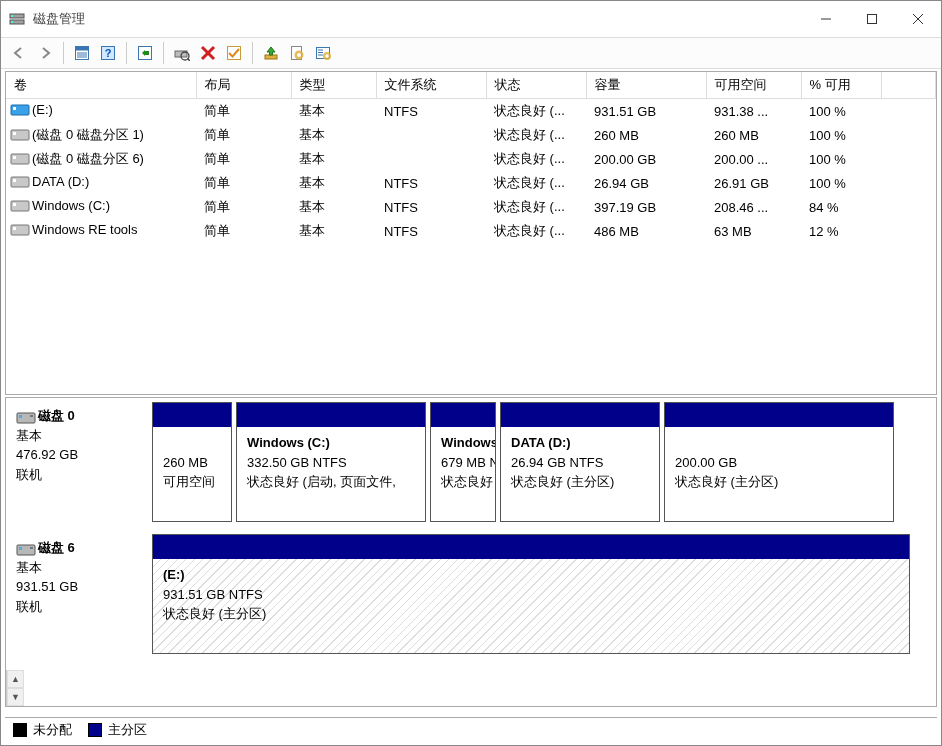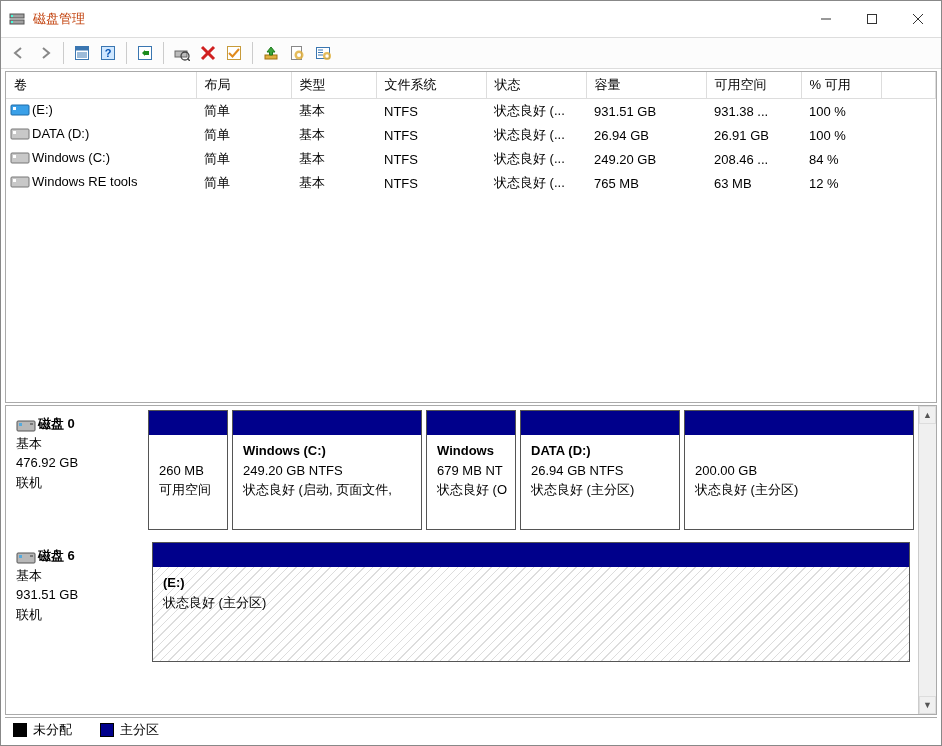--- a/index.html
+++ b/index.html
@@ -9,7 +9,7 @@
   
   .titlebar { height: 36px; display: flex; align-items: center; padding: 0 0 0 8px; background: #fff; }
   .titlebar .app-icon { width: 16px; height: 16px; margin-right: 8px; display:inline-flex; align-items:center; justify-content:center;}
-  .titlebar .title { flex: 1; font-size: 13px; color: #c2410c; }
+  .titlebar .title { flex: 1; font-size: 13px; color: #404040; }
   .titlebar .win-btn { width: 46px; height: 32px; display: flex; align-items: center; justify-content: center; color: #555; }
 
   

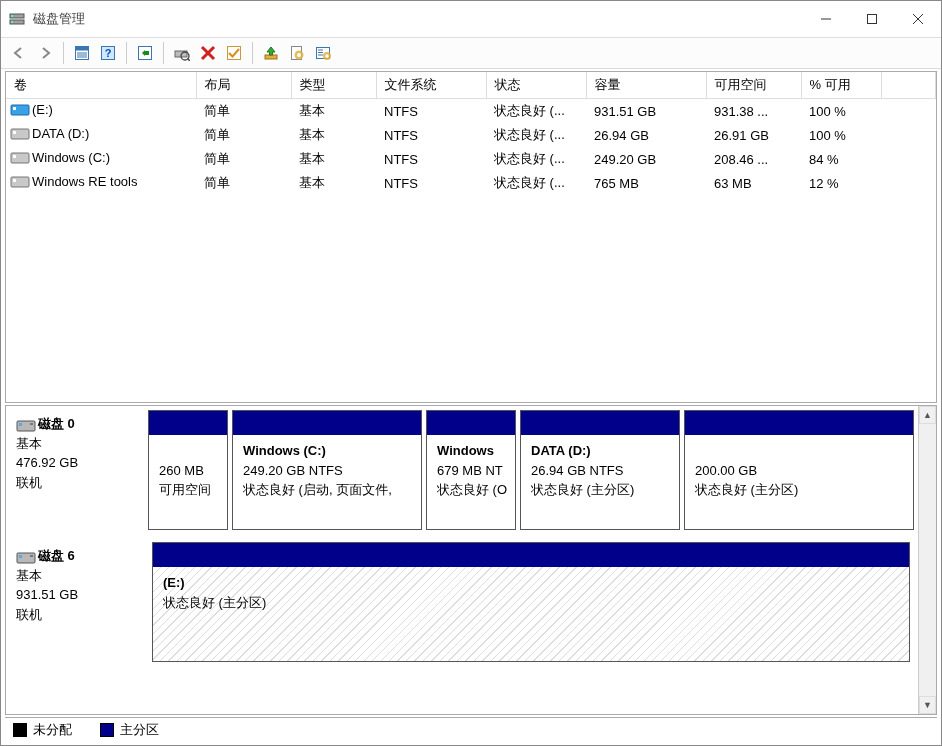--- a/index.html
+++ b/index.html
@@ -230,6 +230,25 @@
                     <rect x="3" y="3" width="3" height="3" fill="#fff"></rect>
                   </svg>
                 </span>
+                <span> (磁盘 0 磁盘分区 1)</span>
+              </td>
+              <td>简单</td>
+              <td>基本</td>
+              <td></td>
+              <td>状态良好 (...</td>
+              <td>260 MB</td>
+              <td>260 MB</td>
+              <td>100 %</td>
+              <td></td>
+            </tr>
+            <tr>
+              <td class="vol-name">
+                <span class="vol-icon">
+                  <svg width="20" height="12">
+                    <rect x="1" y="1" width="18" height="10" rx="1" fill="#c8c8c8" stroke="#777"></rect>
+                    <rect x="3" y="3" width="3" height="3" fill="#fff"></rect>
+                  </svg>
+                </span>
                 <span>DATA (D:)</span>
               </td>
               <td>简单</td>

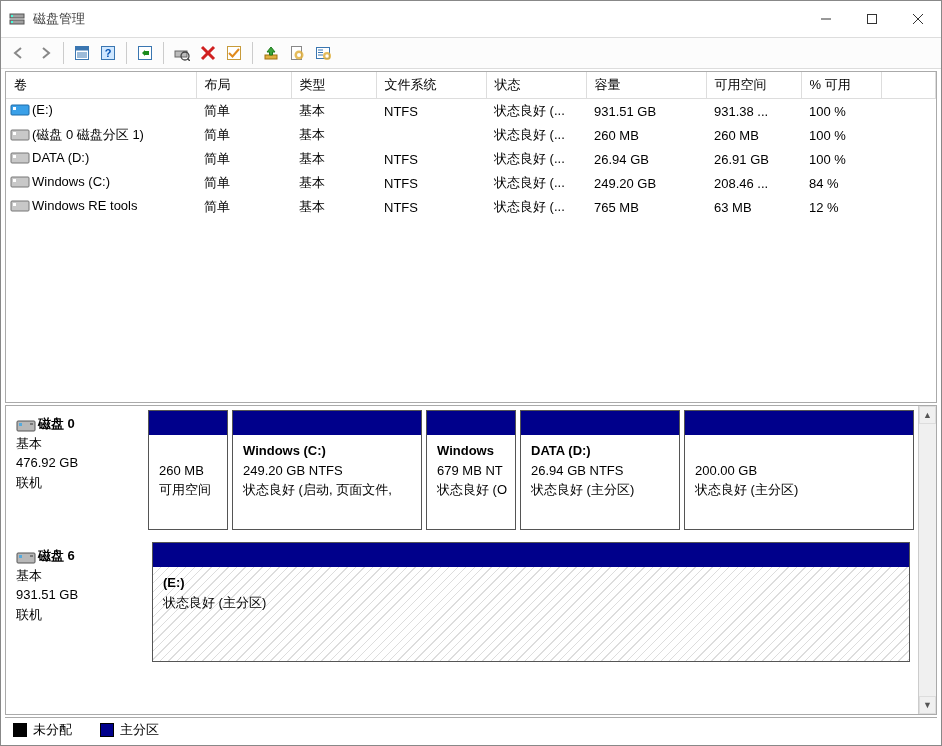--- a/index.html
+++ b/index.html
@@ -249,6 +249,25 @@
                     <rect x="3" y="3" width="3" height="3" fill="#fff"></rect>
                   </svg>
                 </span>
+                <span> (磁盘 0 磁盘分区 6)</span>
+              </td>
+              <td>简单</td>
+              <td>基本</td>
+              <td></td>
+              <td>状态良好 (...</td>
+              <td>200.00 GB</td>
+              <td>200.00 ...</td>
+              <td>100 %</td>
+              <td></td>
+            </tr>
+            <tr>
+              <td class="vol-name">
+                <span class="vol-icon">
+                  <svg width="20" height="12">
+                    <rect x="1" y="1" width="18" height="10" rx="1" fill="#c8c8c8" stroke="#777"></rect>
+                    <rect x="3" y="3" width="3" height="3" fill="#fff"></rect>
+                  </svg>
+                </span>
                 <span>DATA (D:)</span>
               </td>
               <td>简单</td>

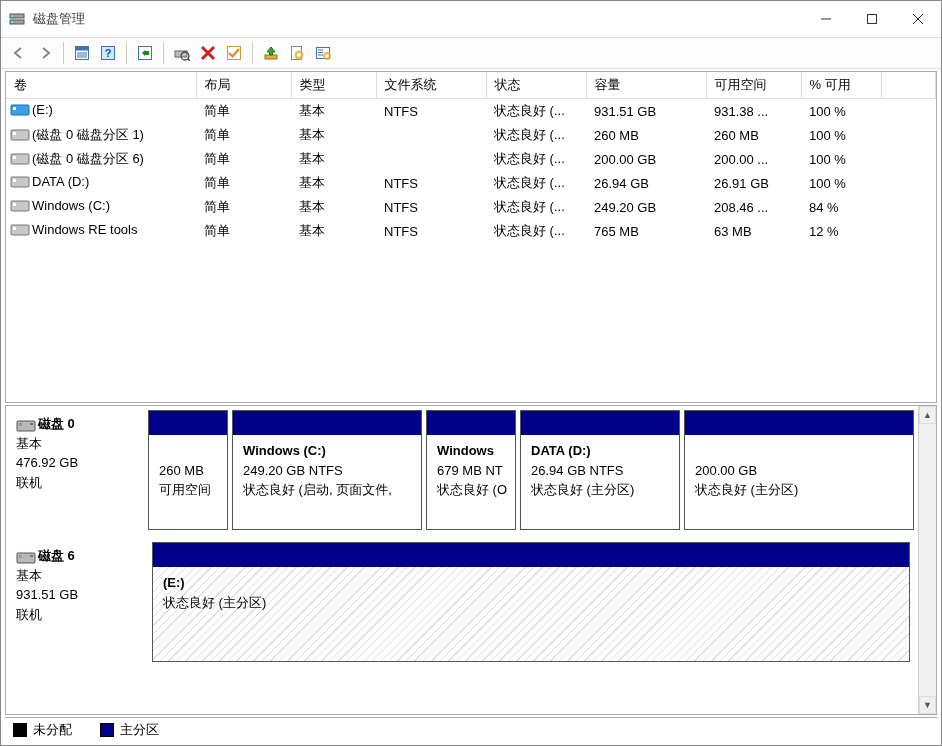--- a/index.html
+++ b/index.html
@@ -293,7 +293,7 @@
               <td>基本</td>
               <td>NTFS</td>
               <td>状态良好 (...</td>
-              <td>249.20 GB</td>
+              <td>397.19 GB</td>
               <td>208.46 ...</td>
               <td>84 %</td>
               <td></td>

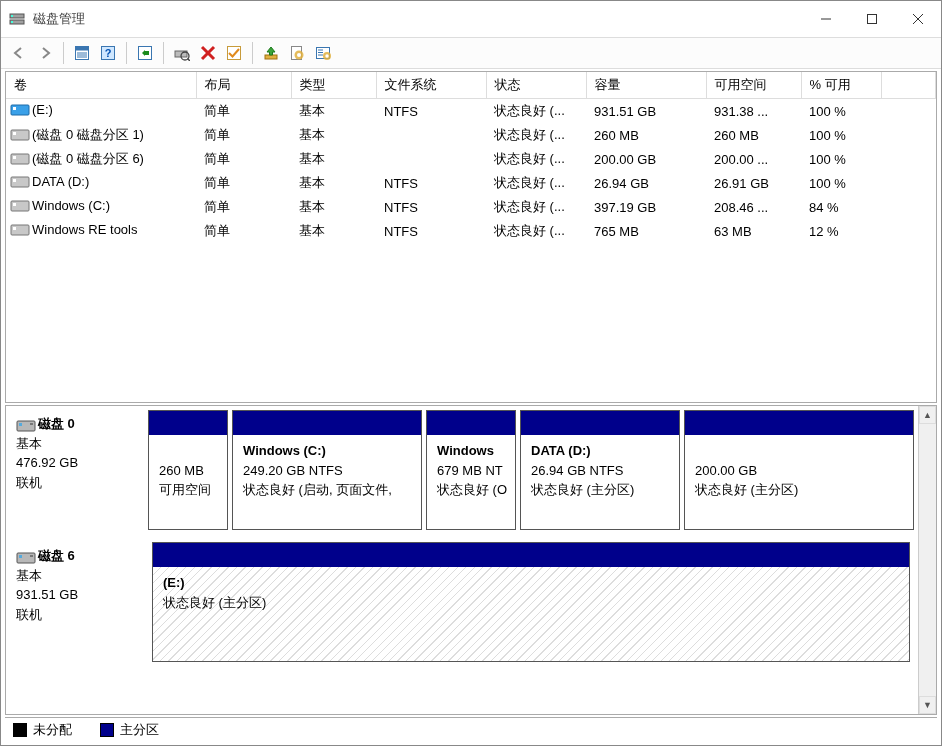--- a/index.html
+++ b/index.html
@@ -312,7 +312,7 @@
               <td>基本</td>
               <td>NTFS</td>
               <td>状态良好 (...</td>
-              <td>765 MB</td>
+              <td>486 MB</td>
               <td>63 MB</td>
               <td>12 %</td>
               <td></td>

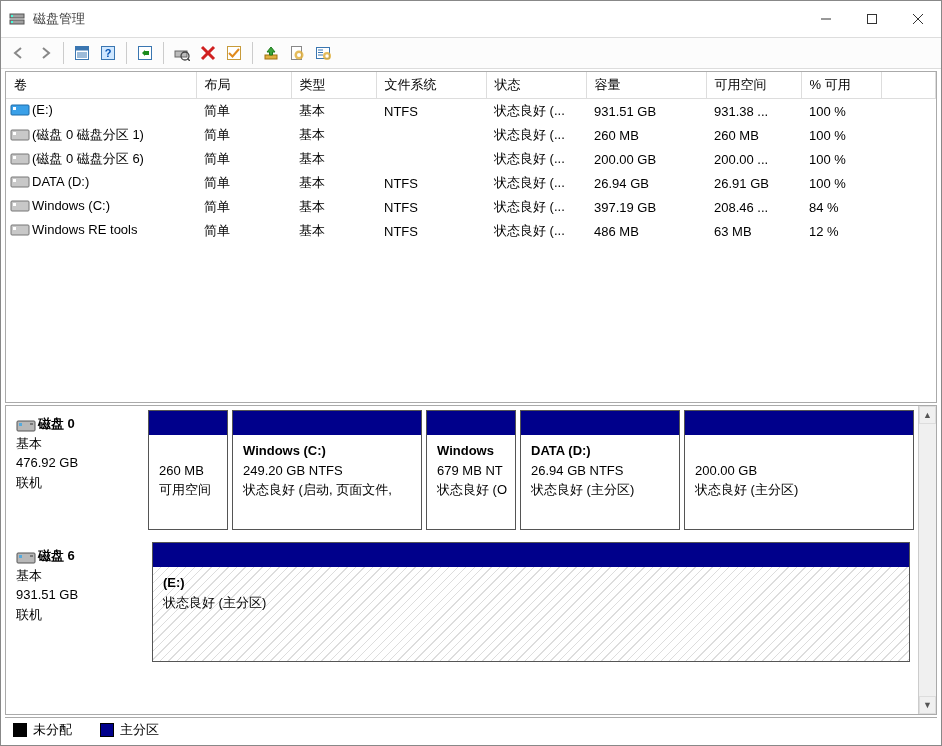--- a/index.html
+++ b/index.html
@@ -24,7 +24,7 @@
   
   .content { flex: 1; display: flex; flex-direction: column; min-height: 0; }
   .pane-top { flex: 1; min-height: 0; border: 1px solid #aaa; margin: 2px 4px; overflow: auto; }
-  .pane-bottom { height: 310px; border: 1px solid #aaa; margin: 0 4px 0 4px; display:flex; }
+  .pane-bottom { height: 310px; border: 1px solid #aaa; margin: 0 4px 8px 4px; display:flex;flex-direction:column; }
   .pane-bottom-scroll { flex:1; overflow:auto; position:relative;}
   .pane-bottom-scrollbar { width:18px; background:#f0f0f0; border-left:1px solid #ccc; display:flex; flex-direction:column;}
   .pane-bottom-scrollbar .sb-btn { height:18px; display:flex; align-items:center; justify-content:center; font-size:9px; color:#555; background:#f0f0f0; border:1px solid #ddd; }

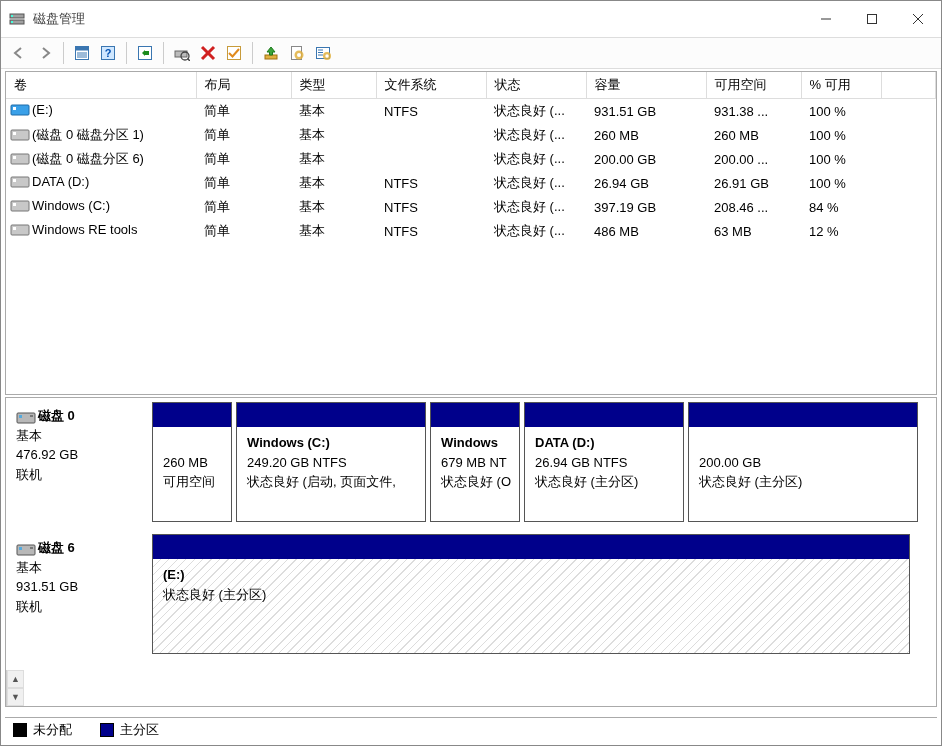--- a/index.html
+++ b/index.html
@@ -352,7 +352,7 @@
                     <div>状态良好 (启动, 页面文件, </div>
                   </div>
                 </div>
-                <div class="part" style="width: 90px;">
+                <div class="part" style="width: 66px;">
                   <div class="part-head"></div>
                   <div class="part-body">
                     <div class="p-title">Windows  </div>

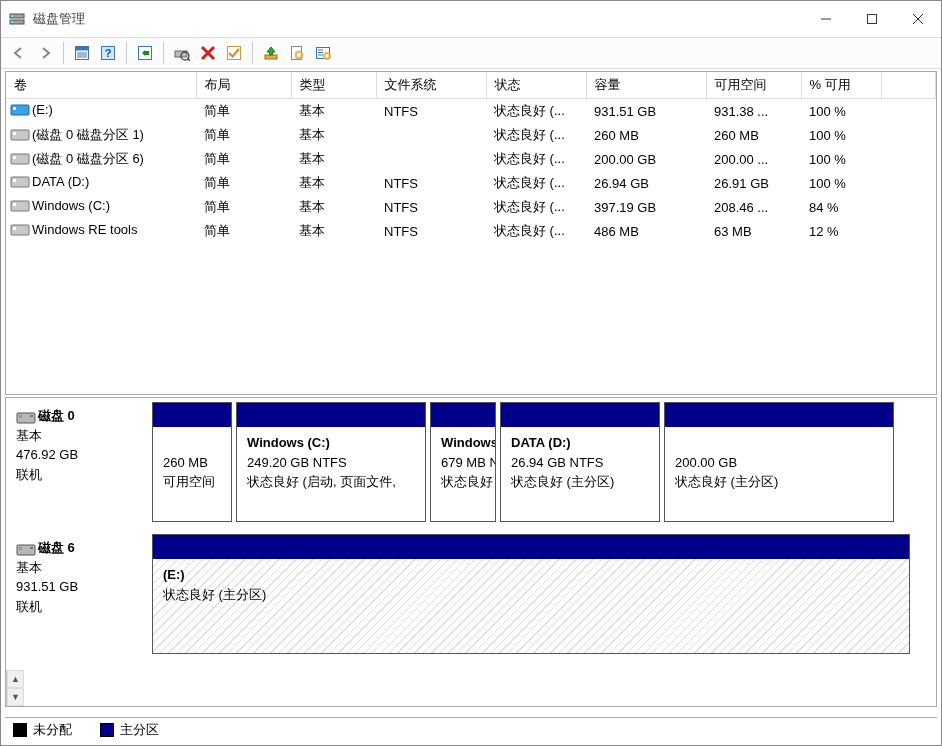--- a/index.html
+++ b/index.html
@@ -348,7 +348,7 @@
                   <div class="part-head"></div>
                   <div class="part-body">
                     <div class="p-title">Windows  (C:)</div>
-                    <div>249.20 GB NTFS</div>
+                    <div>332.50 GB NTFS</div>
                     <div>状态良好 (启动, 页面文件, </div>
                   </div>
                 </div>

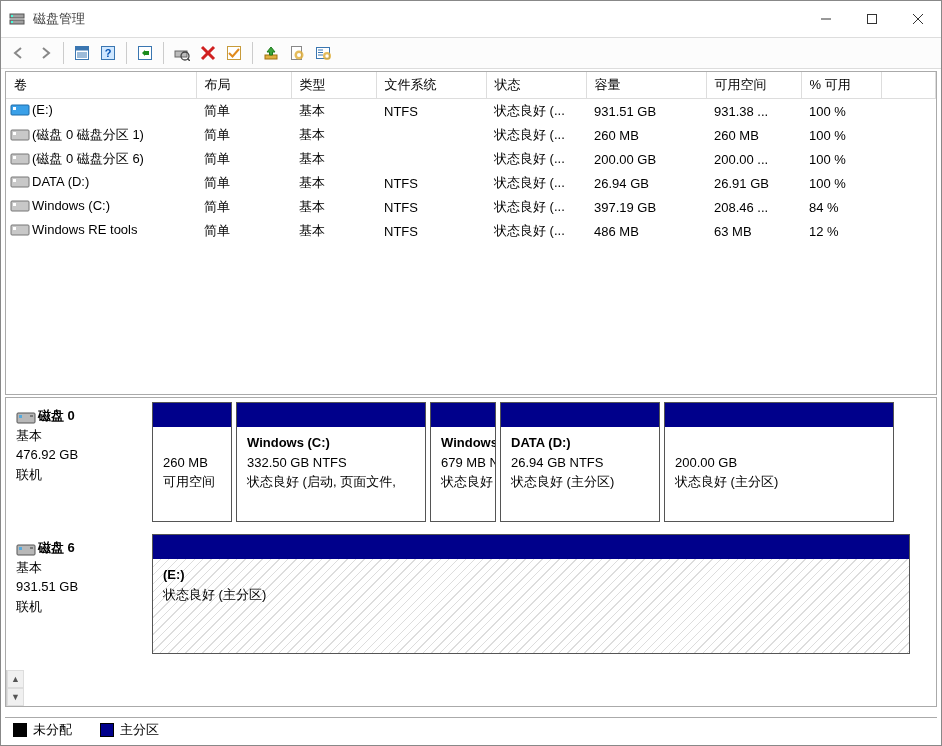--- a/index.html
+++ b/index.html
@@ -396,6 +396,7 @@
                   <div class="part-head"></div>
                   <div class="part-body">
                     <div class="p-title"> (E:)</div>
+                    <div>931.51 GB NTFS</div>
                     <div>状态良好 (主分区)</div>
                   </div>
                 </div>

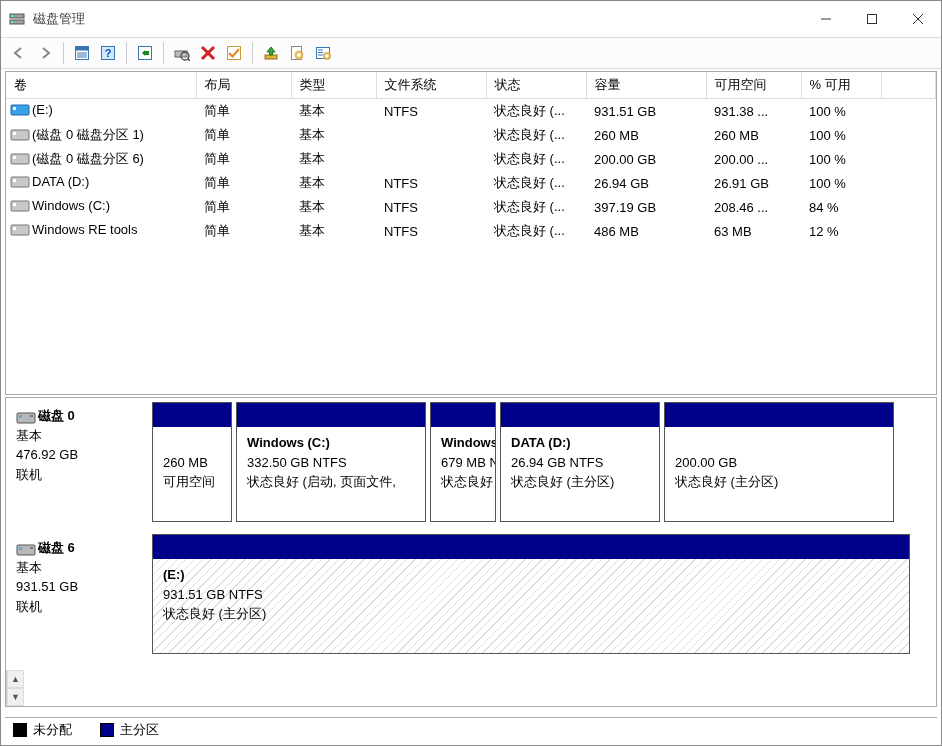--- a/index.html
+++ b/index.html
@@ -52,7 +52,7 @@
   .part.hatched .part-body { background: repeating-linear-gradient(135deg, transparent, transparent 5px, #ddd 5px, #ddd 6px); }
 
   
-  .legend { height: 24px; border-top: 1px solid #aaa; margin: 2px 4px 4px 4px; display: flex; align-items: center; padding: 0 8px; gap: 28px; font-size: 13px; text-align: right; }
+  .legend { height: 24px; border-top: 1px solid #aaa; margin: 2px 4px 4px 4px; display: flex; align-items: center; padding: 0 8px; gap: 16px; font-size: 13px; text-align: right; }
   .legend .swatch { display: inline-block; width: 14px; height: 14px; margin-right: 6px; vertical-align: middle; border:1px solid #000;}
   .legend .swatch.black { background: #000; }
   .legend .swatch.navy { background: #00008b; }

